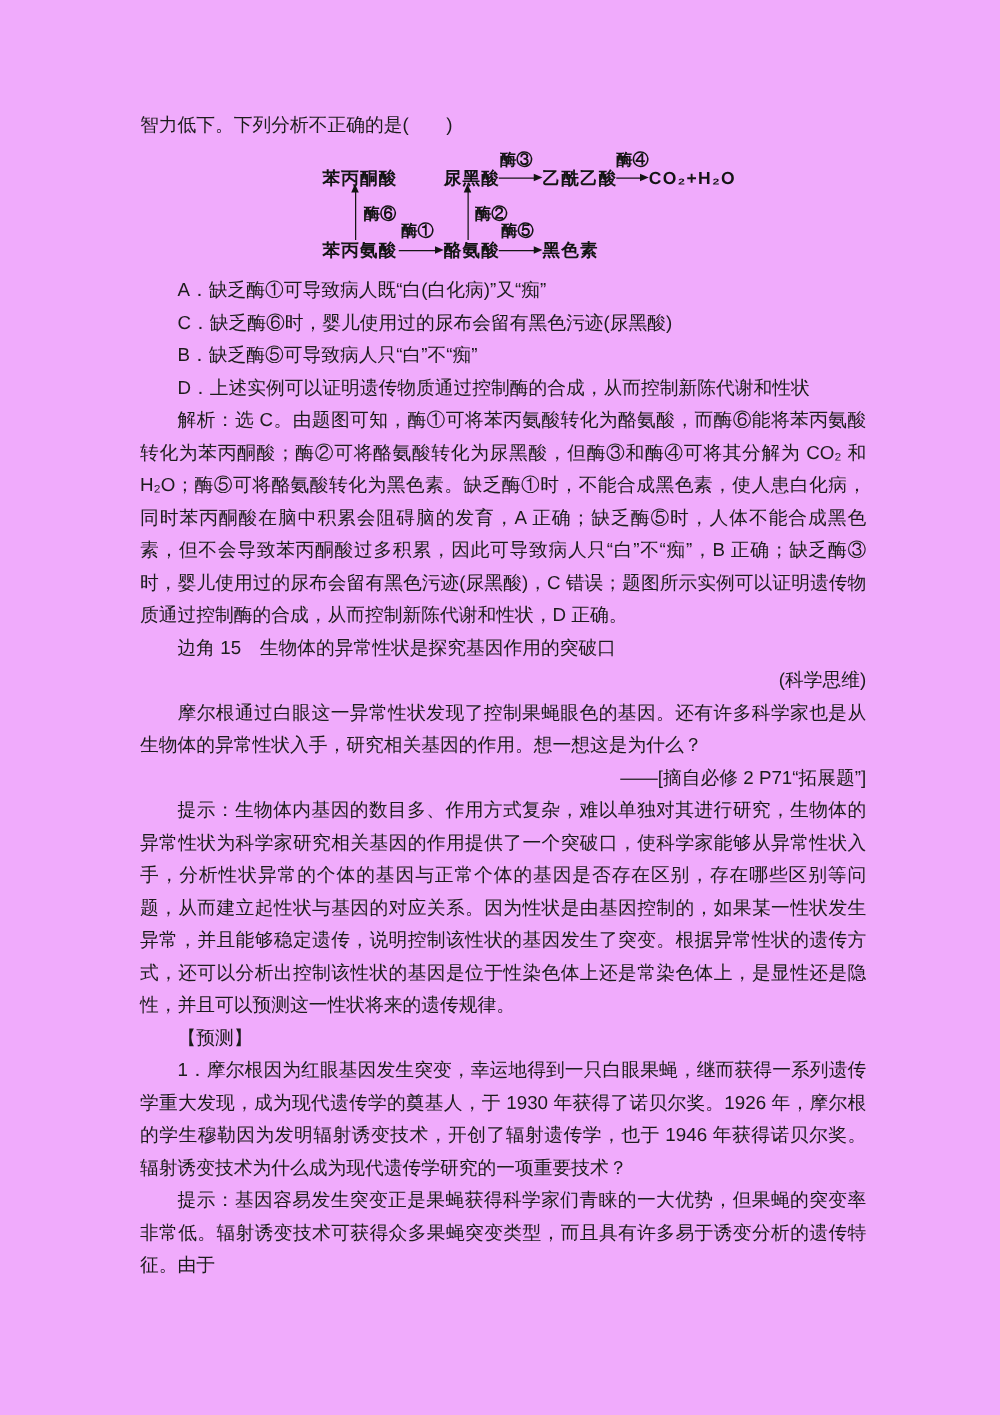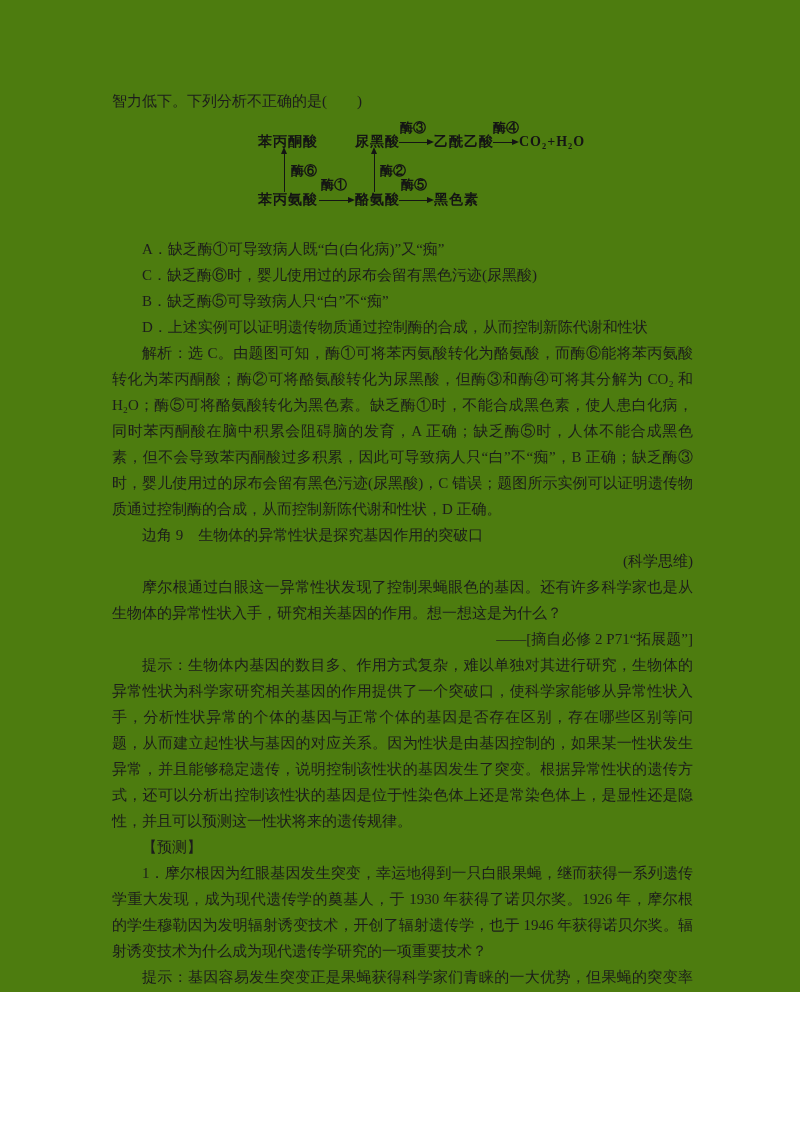--- a/index.html
+++ b/index.html
@@ -5,10 +5,10 @@
   html,body{margin:0;padding:0;background:#fff;}
   .page{
     position:relative;
-    width:800px;height:992px;
-    background:#4d7c0f;
+    width:800px;height:1132px;
+    background:#f0abfc;
     color:#1c1c1c;
-    font-family:Liberation Serif, serif;
+    font-family:Liberation Sans, sans-serif;
     overflow:hidden;
   }
   .content{padding:88px 107px 0 112px;}

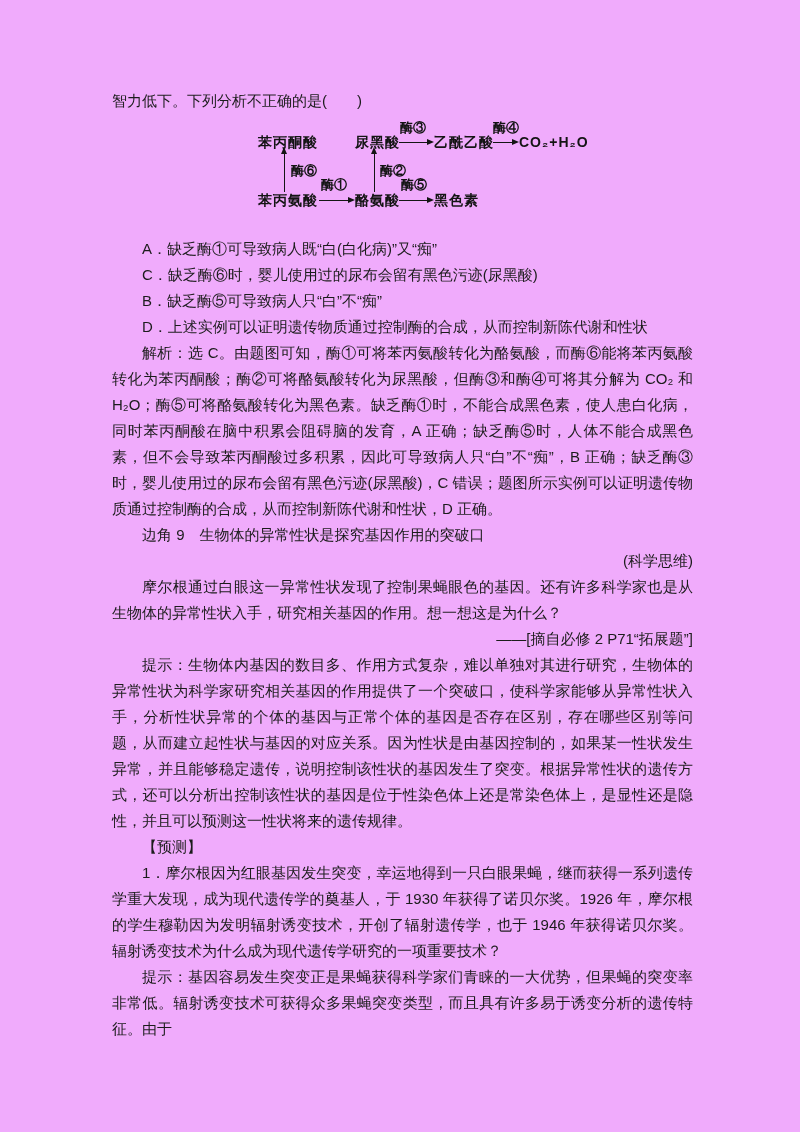--- a/index.html
+++ b/index.html
@@ -18,7 +18,7 @@
   .center{text-align:right;}
   .right{text-align:right;}
   .analysis-block{margin-top:6px;}
-  .options{margin-top:24px;}
+  .options{margin-top:8px;}
   
   .diagram{
     position:relative;height:92px;margin-top:6px;

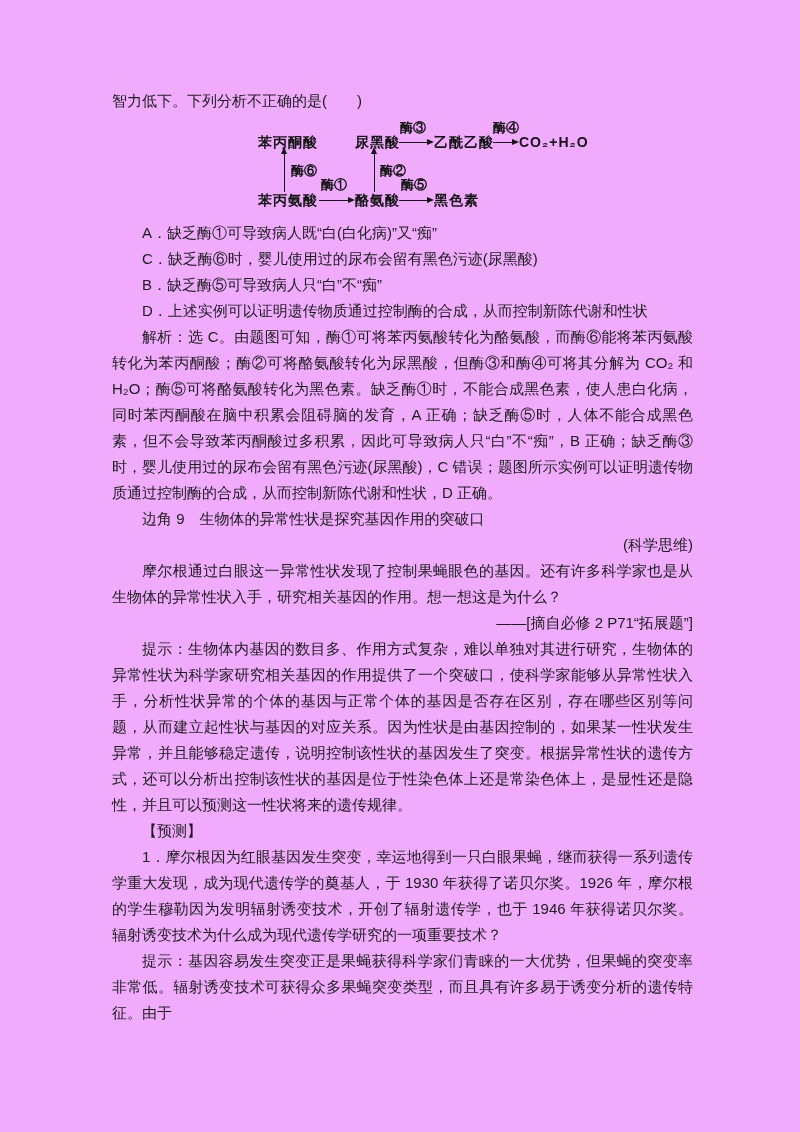--- a/index.html
+++ b/index.html
@@ -81,7 +81,7 @@
 
     <p class="para analysis-block">解析：选 C。由题图可知，酶①可将苯丙氨酸转化为酪氨酸，而酶⑥能将苯丙氨酸转化为苯丙酮酸；酶②可将酪氨酸转化为尿黑酸，但酶③和酶④可将其分解为 CO₂ 和 H₂O；酶⑤可将酪氨酸转化为黑色素。缺乏酶①时，不能合成黑色素，使人患白化病，同时苯丙酮酸在脑中积累会阻碍脑的发育，A 正确；缺乏酶⑤时，人体不能合成黑色素，但不会导致苯丙酮酸过多积累，因此可导致病人只“白”不“痴”，B 正确；缺乏酶③时，婴儿使用过的尿布会留有黑色污迹(尿黑酸)，C 错误；题图所示实例可以证明遗传物质通过控制酶的合成，从而控制新陈代谢和性状，D 正确。</p>
 
-    <p class="indent">边角 9　生物体的异常性状是探究基因作用的突破口</p>
+    <p class="indent">边角 15　生物体的异常性状是探究基因作用的突破口</p>
     <p class="center">(科学思维)</p>
     <p class="para">摩尔根通过白眼这一异常性状发现了控制果蝇眼色的基因。还有许多科学家也是从生物体的异常性状入手，研究相关基因的作用。想一想这是为什么？</p>
     <p class="right">——[摘自必修 2 P71“拓展题”]</p>

